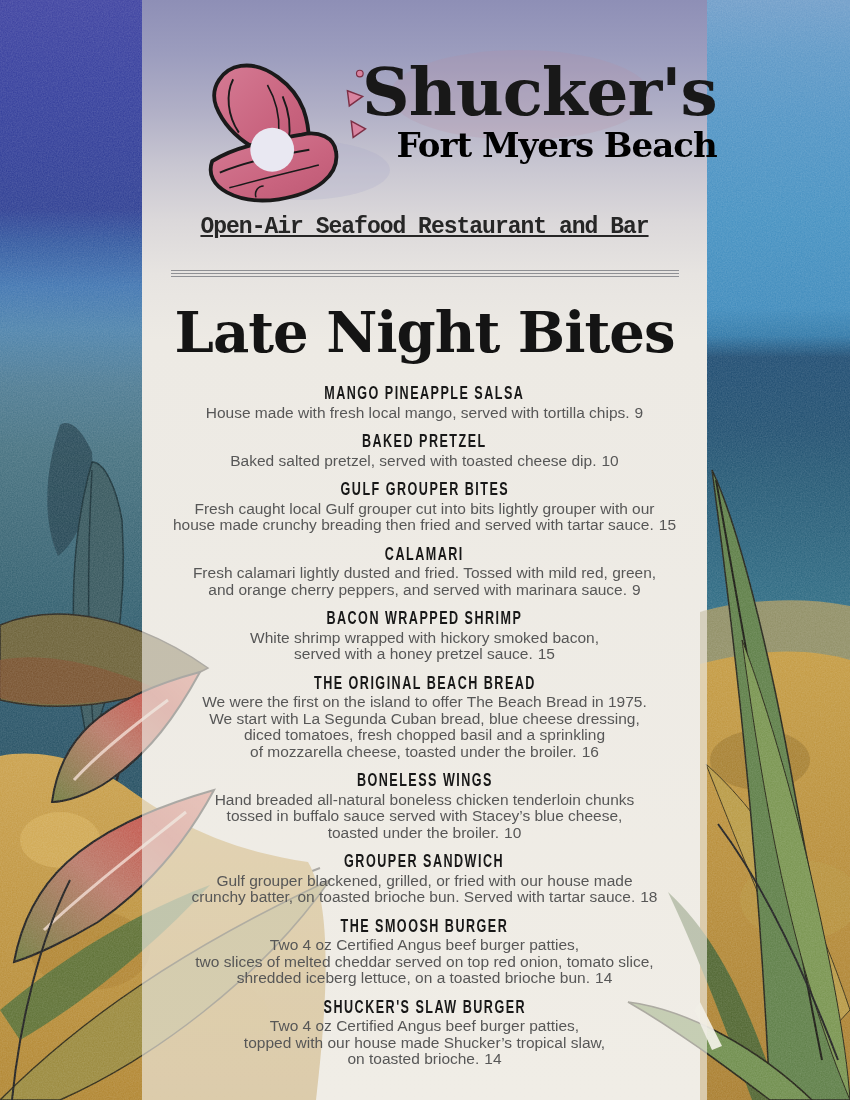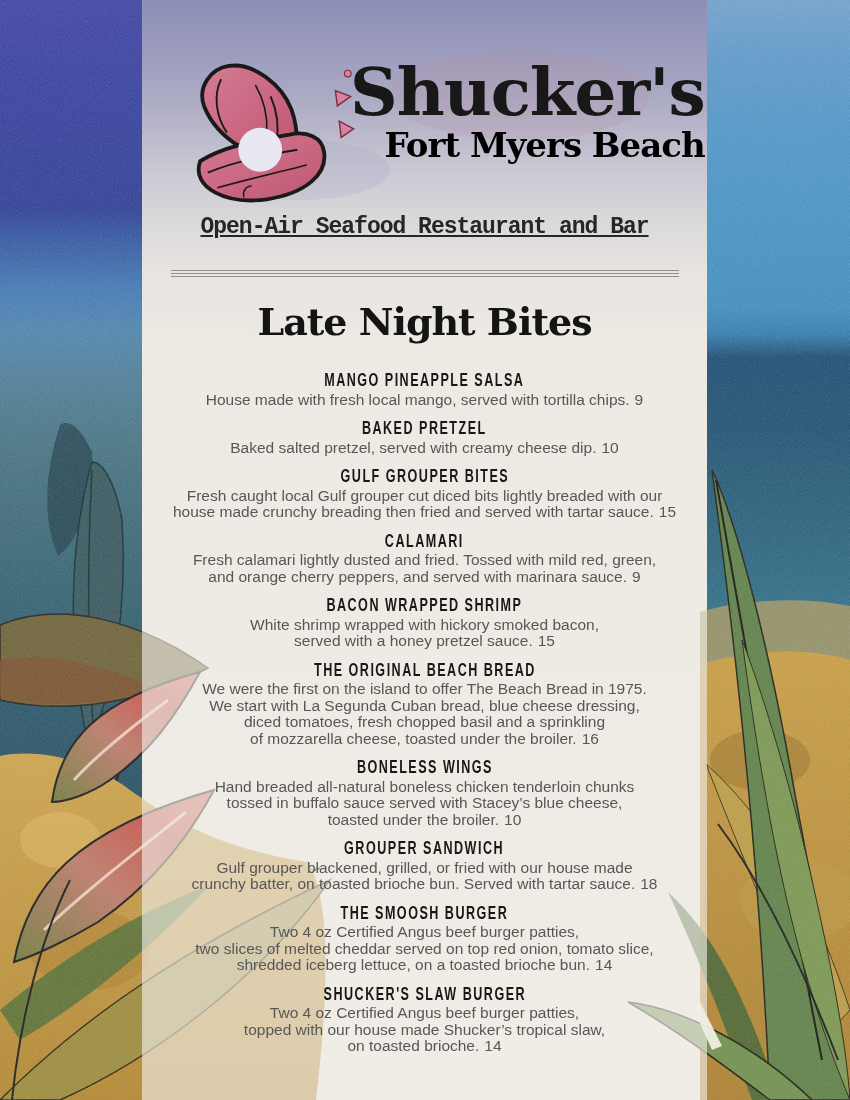--- a/index.html
+++ b/index.html
@@ -11,7 +11,7 @@
 
   
   .logo-row{display:flex;align-items:flex-start;justify-content:flex-start;
-            margin-top:46px;padding-left:22px;}
+            margin-top:46px;padding-left:34px;}
   .oyster{flex:0 0 auto;}
   .logo-text{display:flex;flex-direction:column;align-items:flex-end;
              margin-left:-14px;margin-top:16px;}

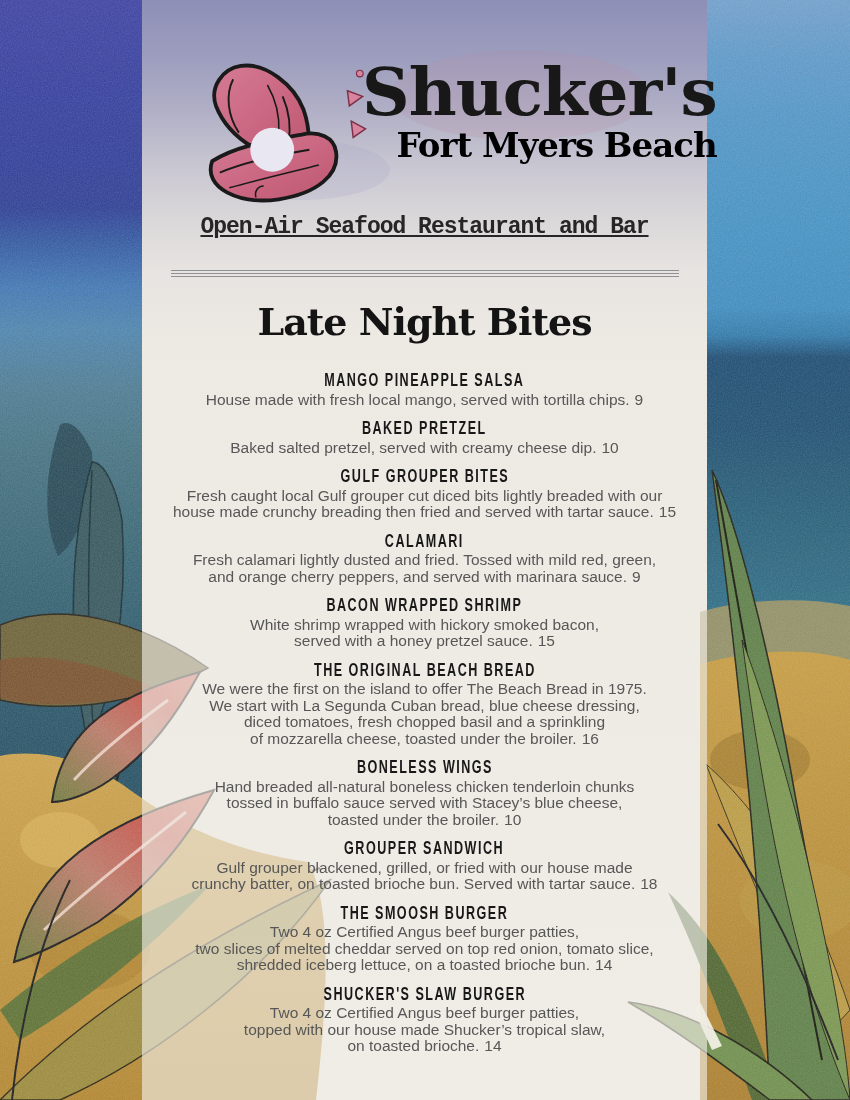--- a/index.html
+++ b/index.html
@@ -26,7 +26,7 @@
   .divider .ln{height:1px;background:#8f9094;}
   .divider .ln+.ln{margin-top:2px;}
 
-  .heading{font-family:"DejaVu Serif",serif;font-weight:700;font-size:38px;
+  .heading{font-family:"DejaVu Serif",serif;font-weight:700;font-size:56px;
            color:#141414;margin-top:22px;letter-spacing:-1px;}
 
   .items{margin-top:27px;}

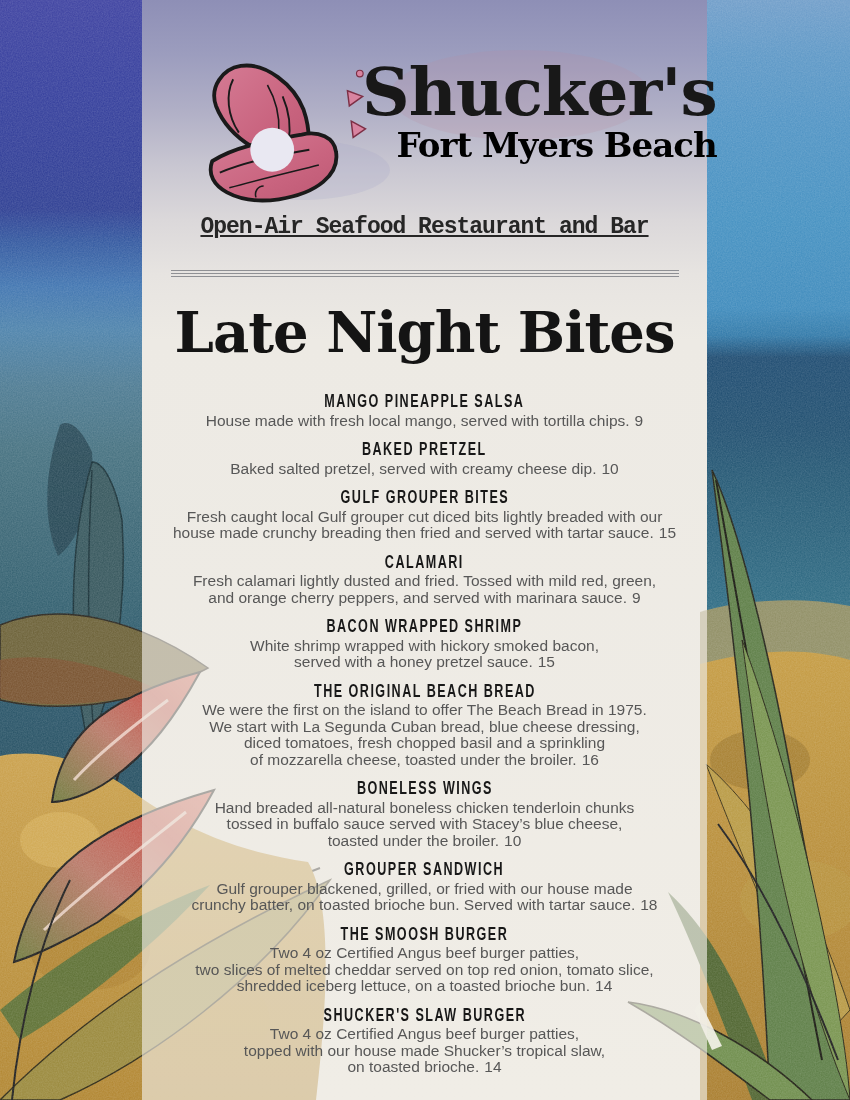--- a/index.html
+++ b/index.html
@@ -29,7 +29,7 @@
   .heading{font-family:"DejaVu Serif",serif;font-weight:700;font-size:56px;
            color:#141414;margin-top:22px;letter-spacing:-1px;}
 
-  .items{margin-top:27px;}
+  .items{margin-top:19px;}
   .item{margin-bottom:11px;}
   .item-name{display:inline-block;font-weight:700;font-size:17px;
              letter-spacing:2px;color:#181818;line-height:1.15;

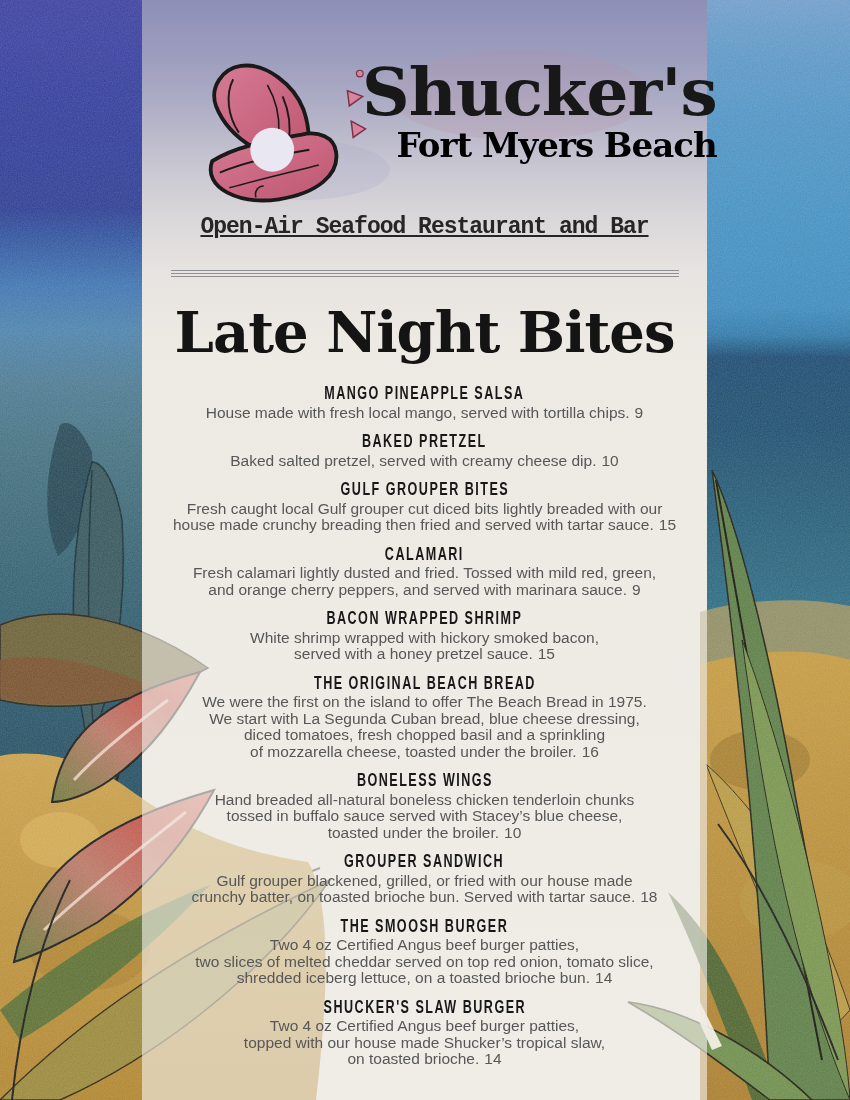--- a/index.html
+++ b/index.html
@@ -224,7 +224,7 @@
     <div class="item">
       <span class="item-name">BAKED PRETZEL</span>
       <div class="item-desc-row">
-        <span class="item-desc">Baked salted pretzel, served with creamy cheese dip.</span><span class="item-price">10</span>
+        <span class="item-desc">Baked salted pretzel, served with toasted cheese dip.</span><span class="item-price">10</span>
       </div>
     </div>
 

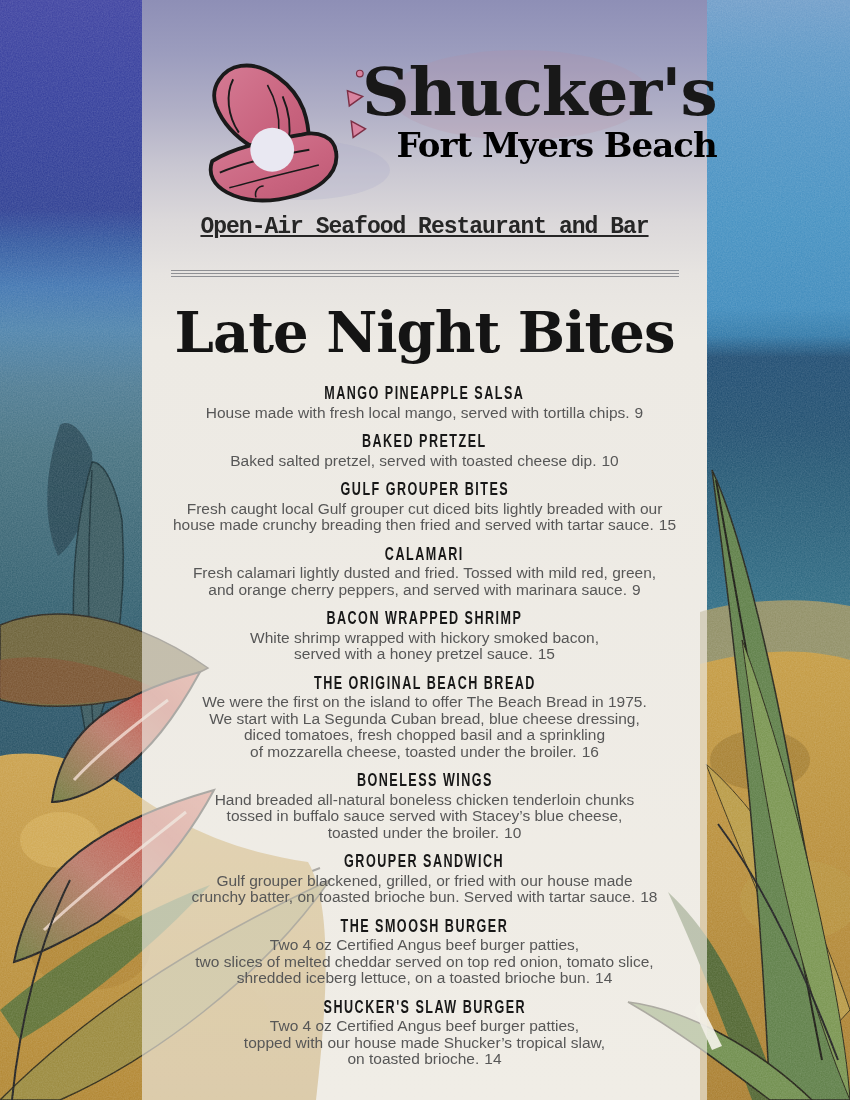--- a/index.html
+++ b/index.html
@@ -231,7 +231,7 @@
     <div class="item">
       <span class="item-name">GULF GROUPER BITES</span>
       <div class="item-desc-row">
-        <span class="item-desc">Fresh caught local Gulf grouper cut diced bits lightly breaded with our
+        <span class="item-desc">Fresh caught local Gulf grouper cut into bits lightly grouper with our
 house made crunchy breading then fried and served with tartar sauce.</span><span class="item-price">15</span>
       </div>
     </div>

